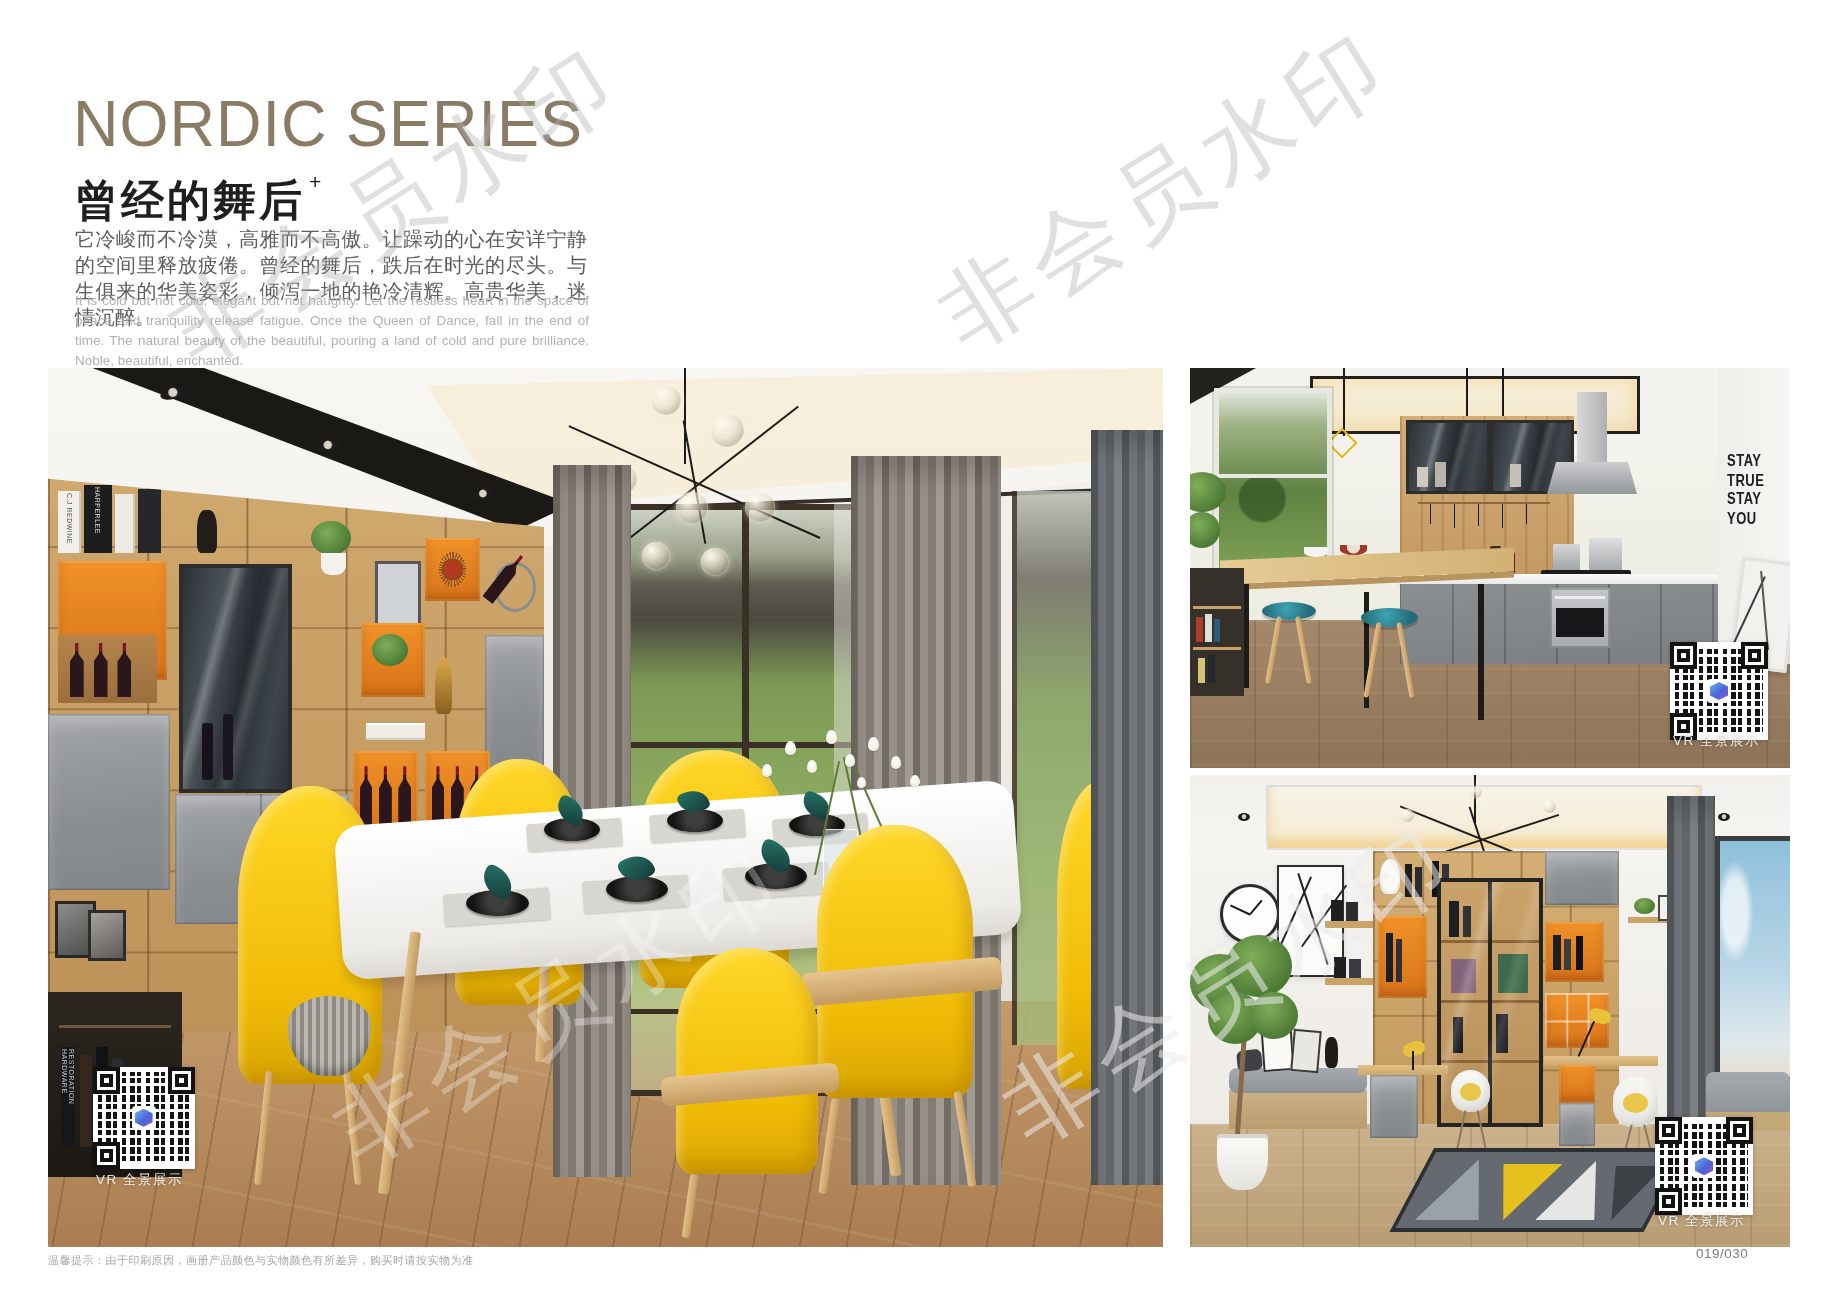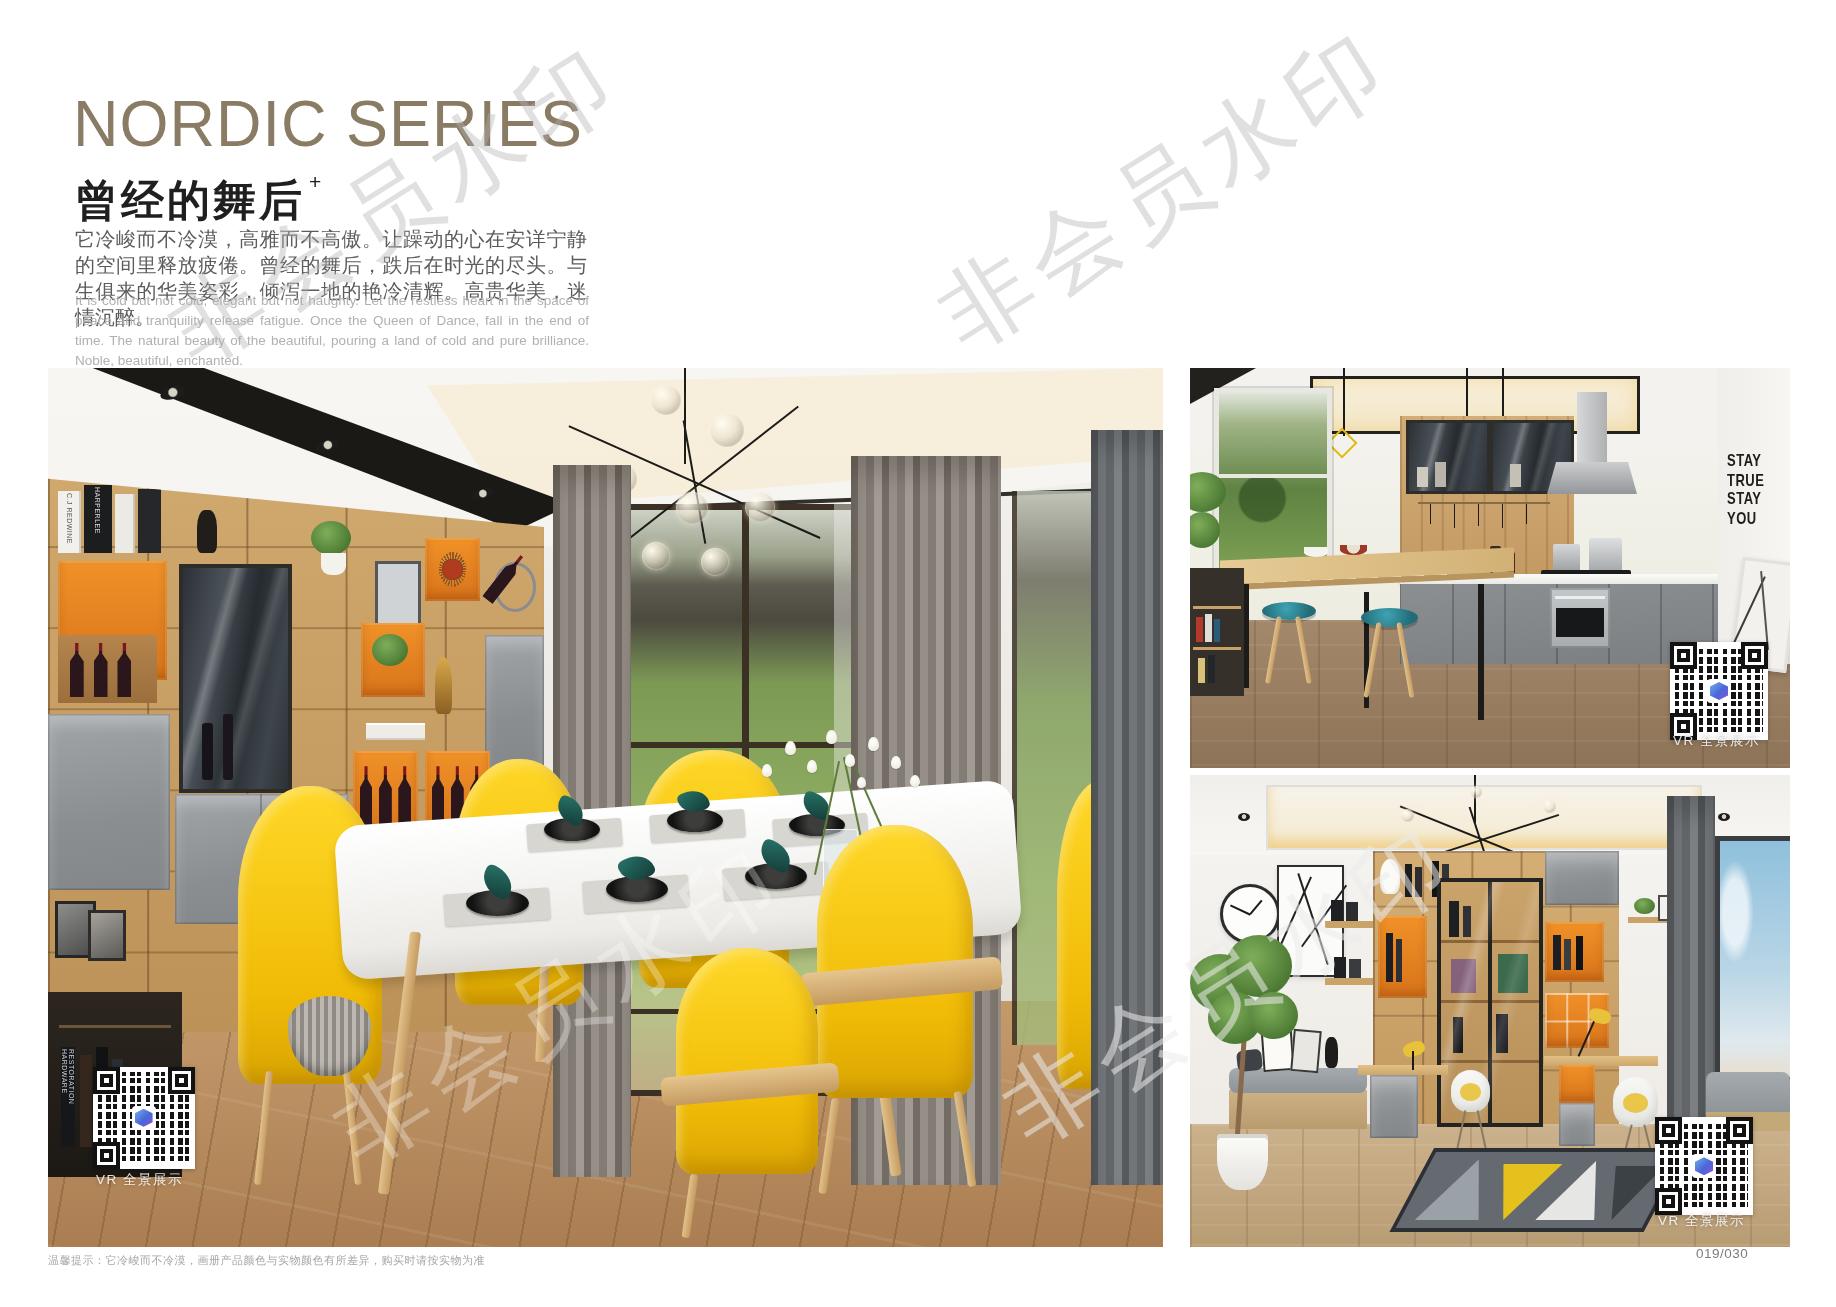--- a/index.html
+++ b/index.html
@@ -486,7 +486,7 @@
   <div class="wm lt" style="left:560px;top:1005px;">非会员水印</div>
   <div class="wm md" style="left:1230px;top:985px;">非会员水印</div>
 
-  <div class="a" id="foot-note">温馨提示：它冷峻而不冷漠，画册产品颜色与实物颜色有所差异，购买时请按实物为准</div>
+  <div class="a" id="foot-note">温馨提示：由于印刷原因，画册产品颜色与实物颜色有所差异，购买时请按实物为准</div>
   <div class="a" id="foot-page">019/030</div>
 
 </div>

